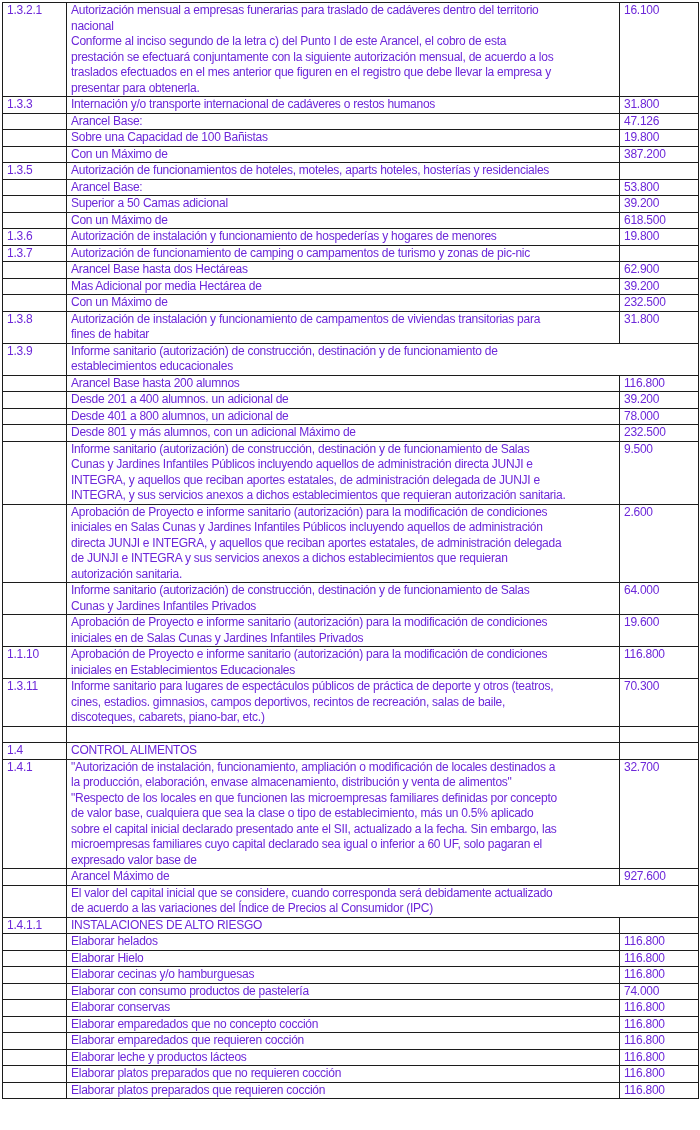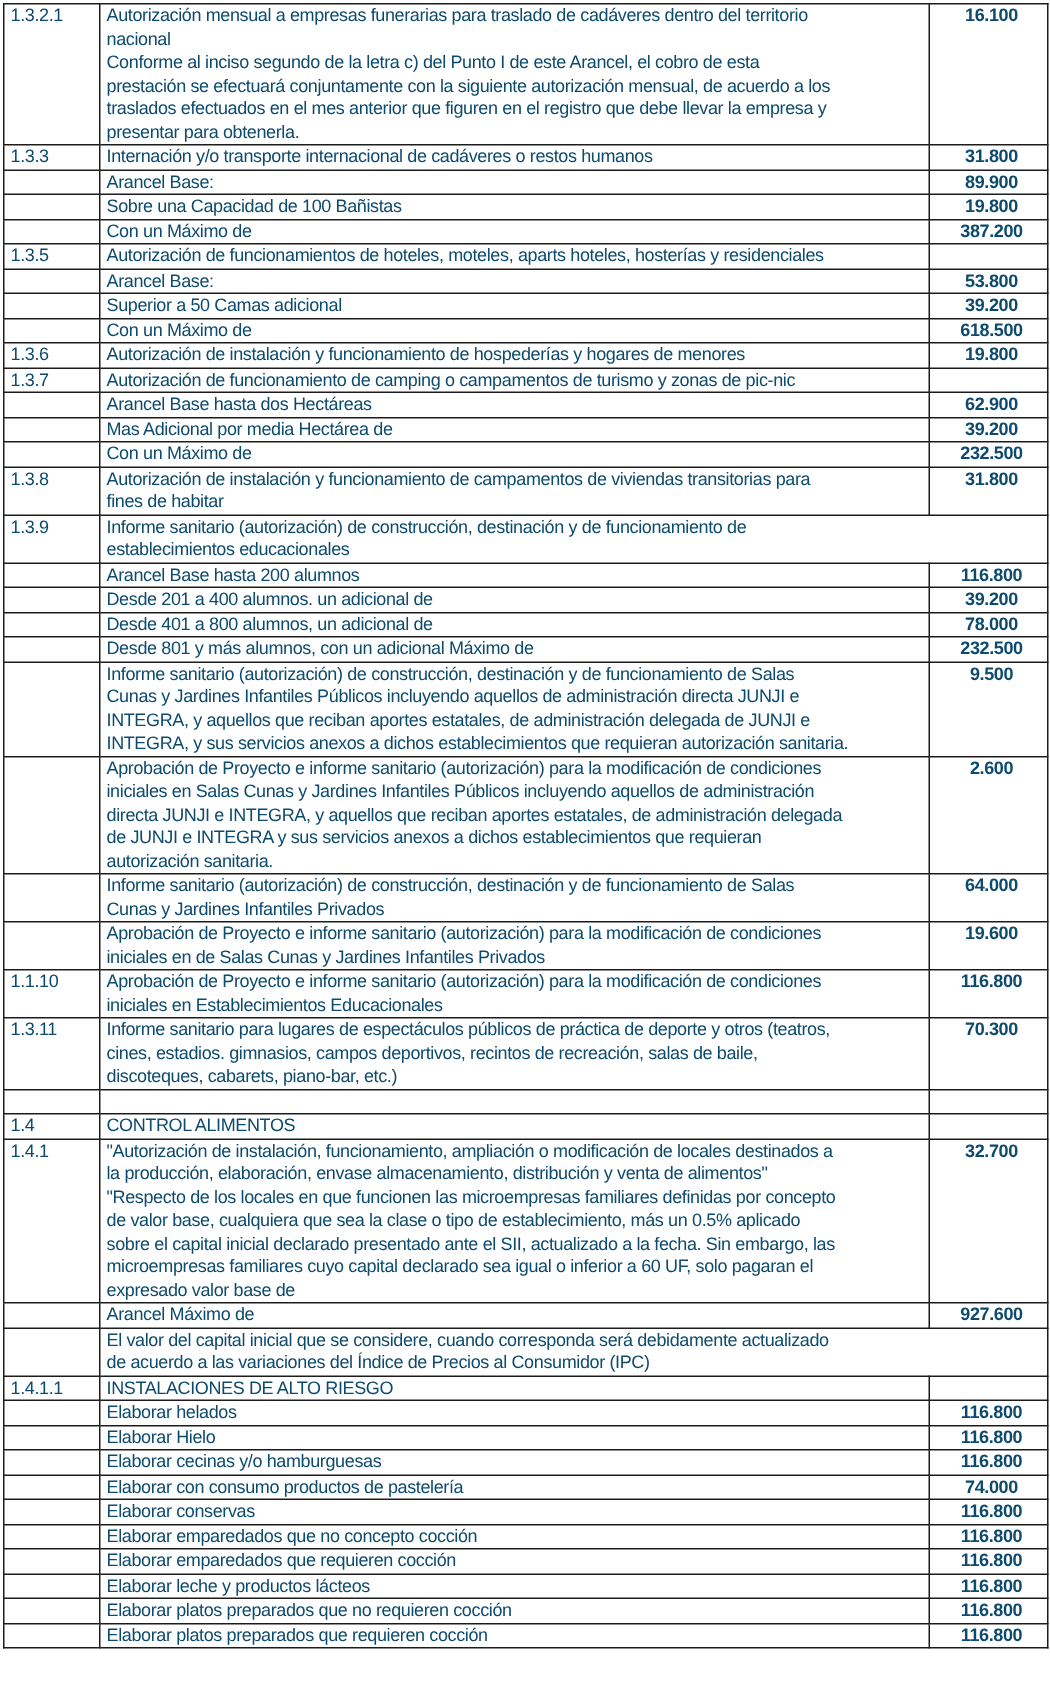--- a/index.html
+++ b/index.html
@@ -12,7 +12,7 @@
     font-family: "Liberation Sans", sans-serif;
     font-size: 12px;
     letter-spacing: -0.25px;
-    color: #0c4a6e;
+    color: #6d28d9;
   }
   table.fees td {
     border: 1px solid #1c1c1c;

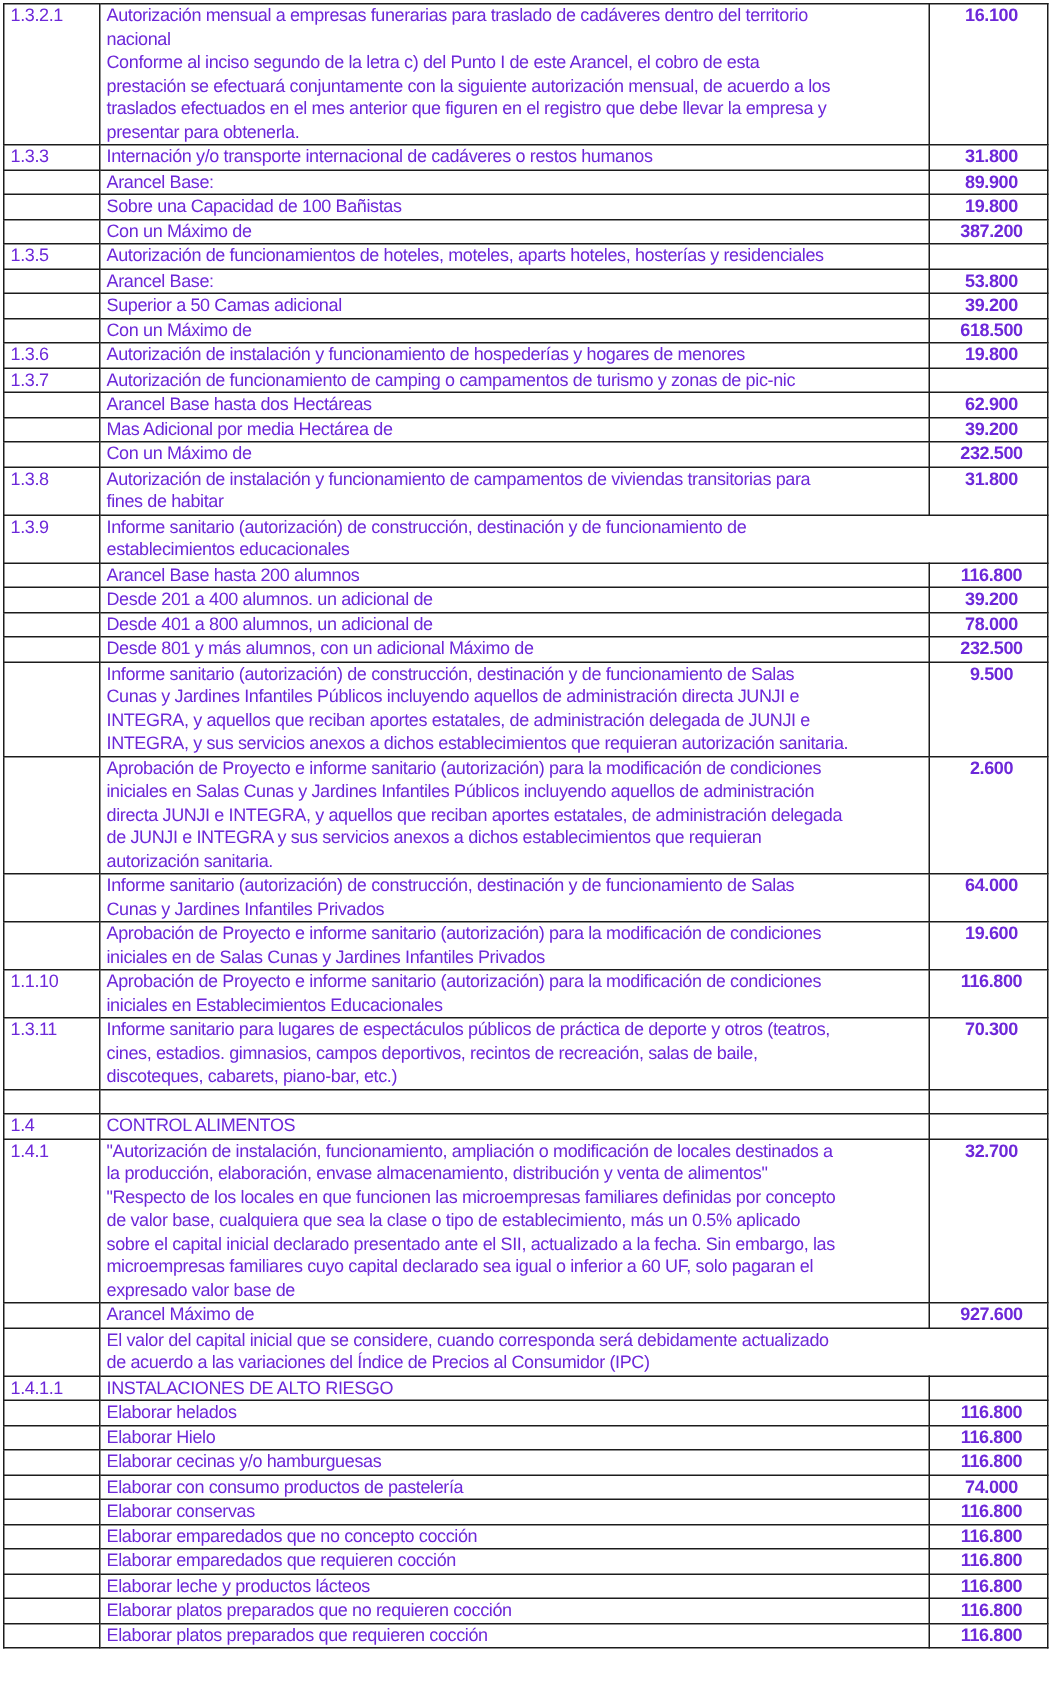--- a/index.html
+++ b/index.html
@@ -24,7 +24,7 @@
   }
   td.code { }
   td.desc { }
-  td.fee { text-align: center; padding: 0; font-weight: bold; }
+  td.fee { text-align: left; padding: 0; }
   tr.blank td { height: 15.5px; }
 </style>
 </head>

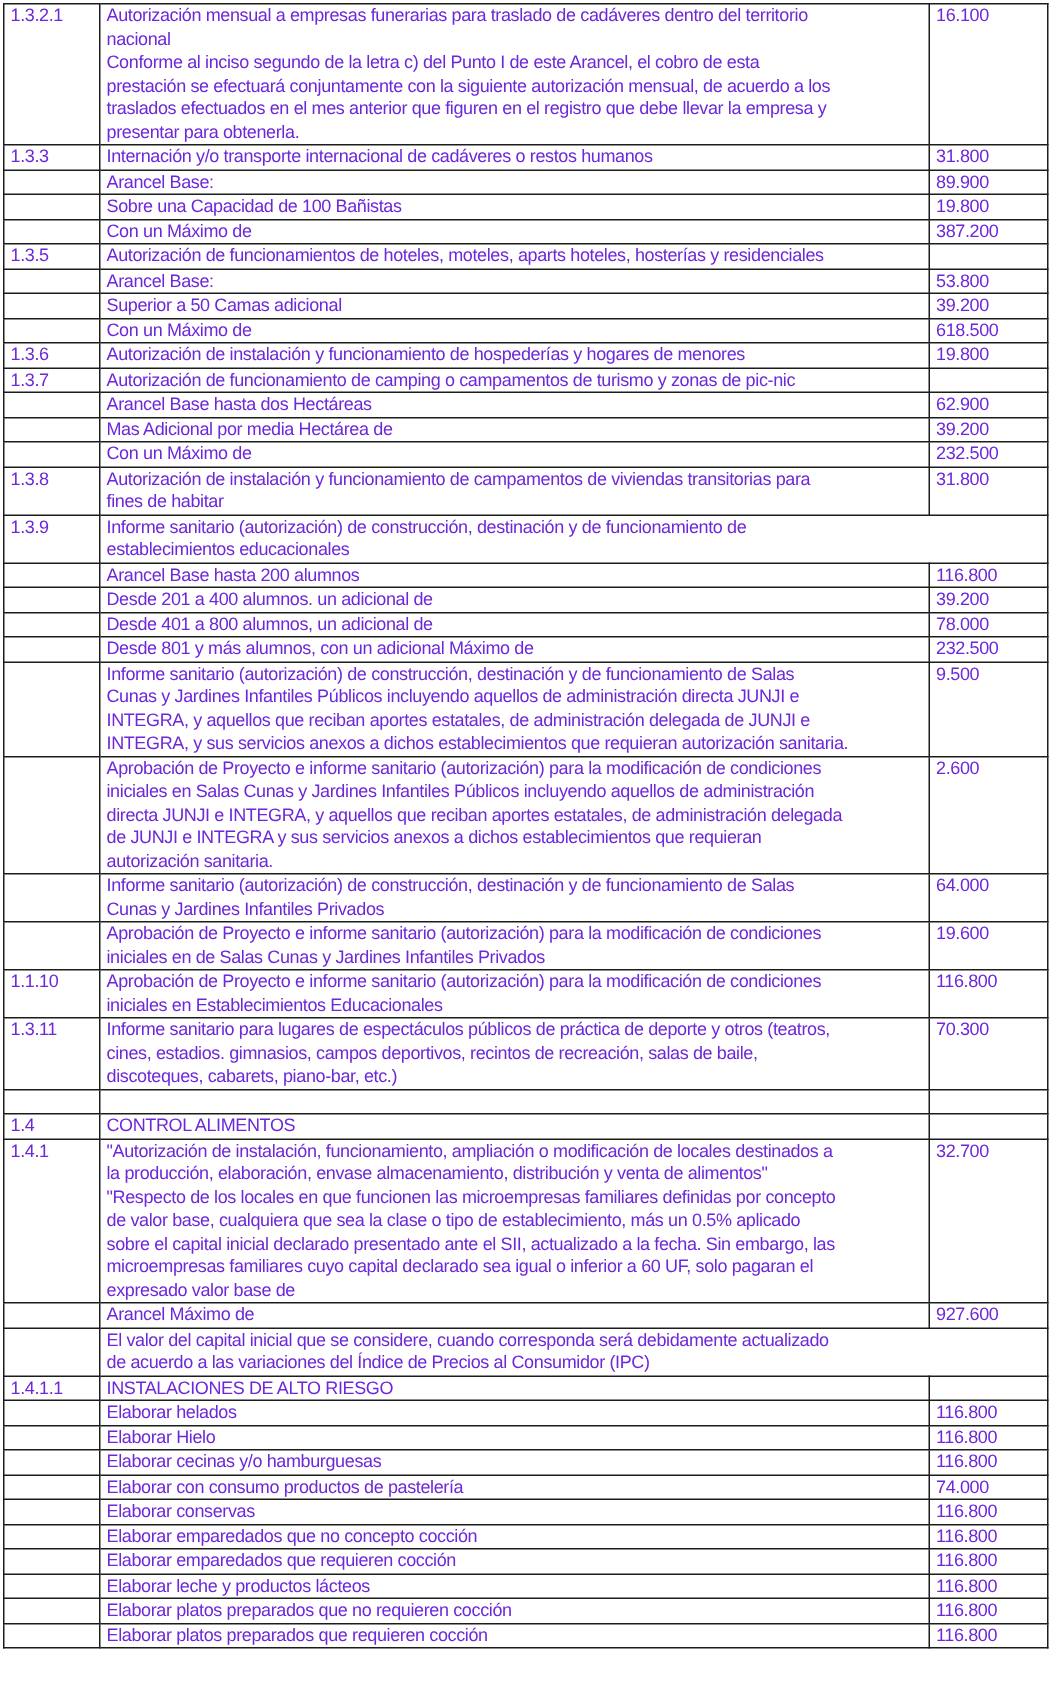--- a/index.html
+++ b/index.html
@@ -55,7 +55,7 @@
     <tr>
       <td class="code"></td>
       <td class="desc">Arancel Base:</td>
-      <td class="fee">89.900</td>
+      <td class="fee">47.126</td>
     </tr>
     <tr>
       <td class="code"></td>

